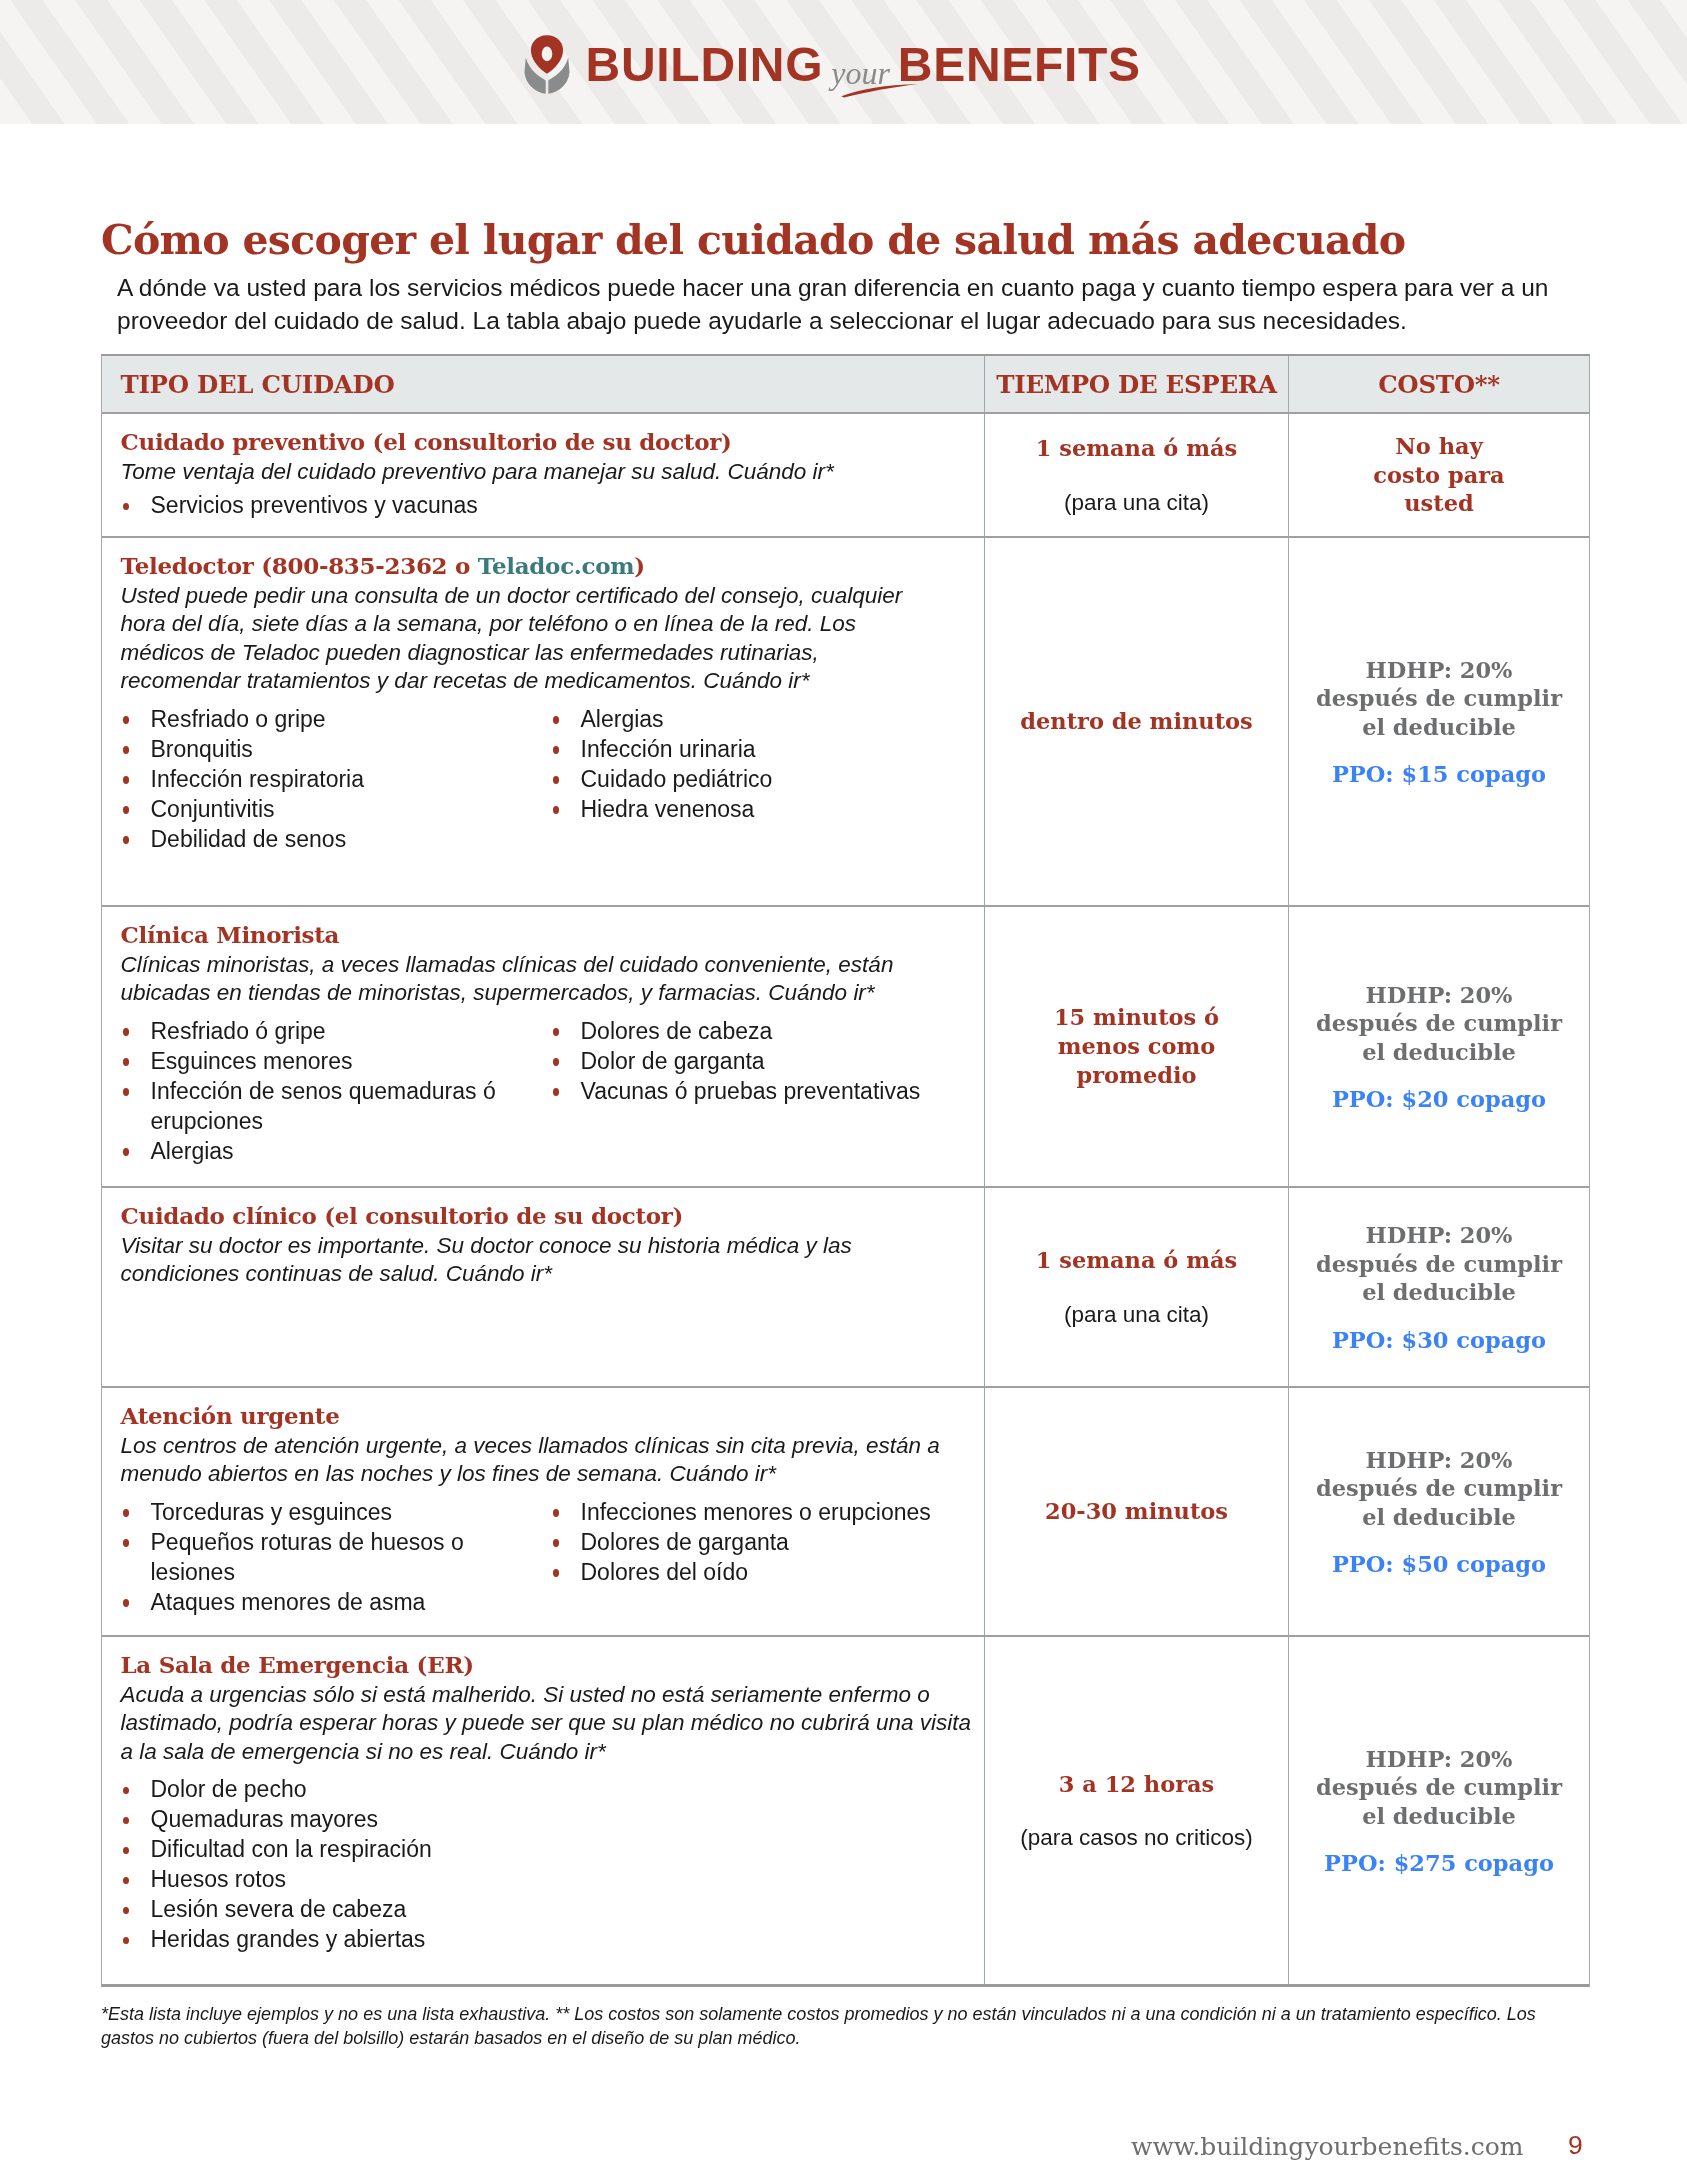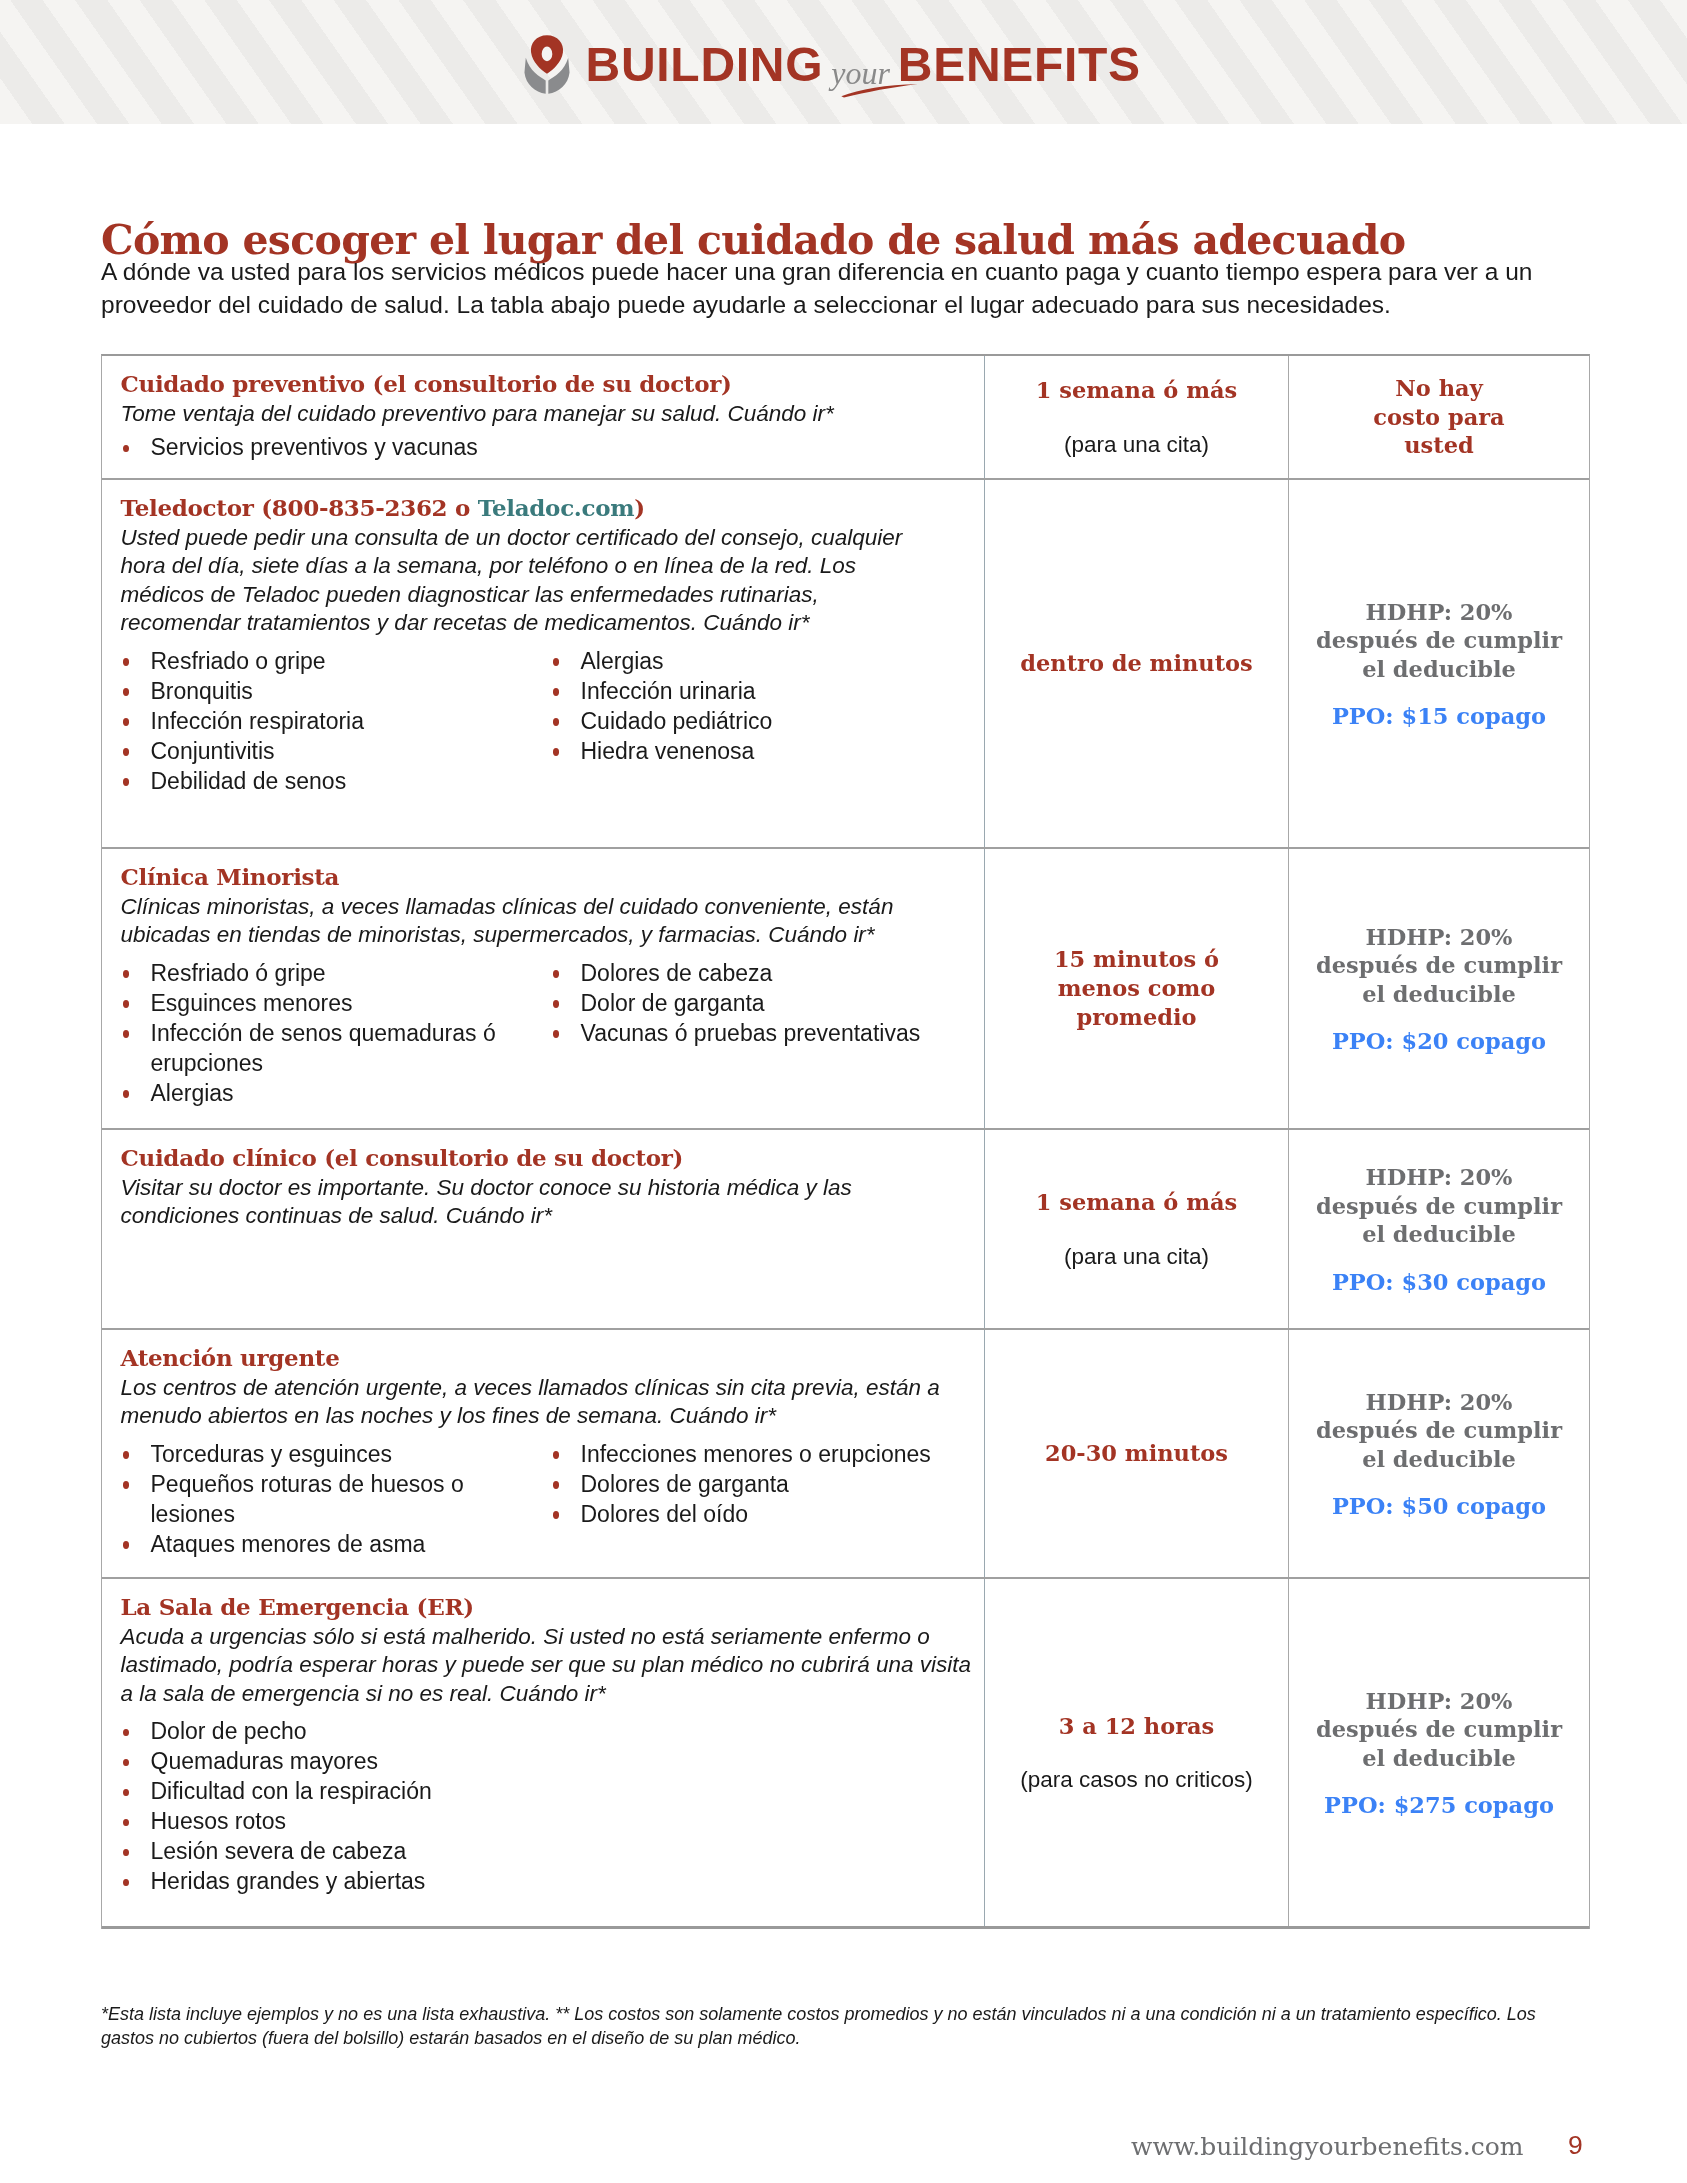--- a/index.html
+++ b/index.html
@@ -70,7 +70,7 @@
 </div>
 
 <h1 class="title">Cómo escoger el lugar del cuidado de salud más adecuado</h1>
-<p class="intro" style="margin:0;">A dónde va usted para los servicios médicos puede hacer una gran diferencia en cuanto paga y cuanto tiempo espera para ver a un proveedor del cuidado de salud. La tabla abajo puede ayudarle a seleccionar el lugar adecuado para sus necesidades.</p>
+<p class="intro" style="margin:16px;">A dónde va usted para los servicios médicos puede hacer una gran diferencia en cuanto paga y cuanto tiempo espera para ver a un proveedor del cuidado de salud. La tabla abajo puede ayudarle a seleccionar el lugar adecuado para sus necesidades.</p>
 
 <div class="tbl">
 

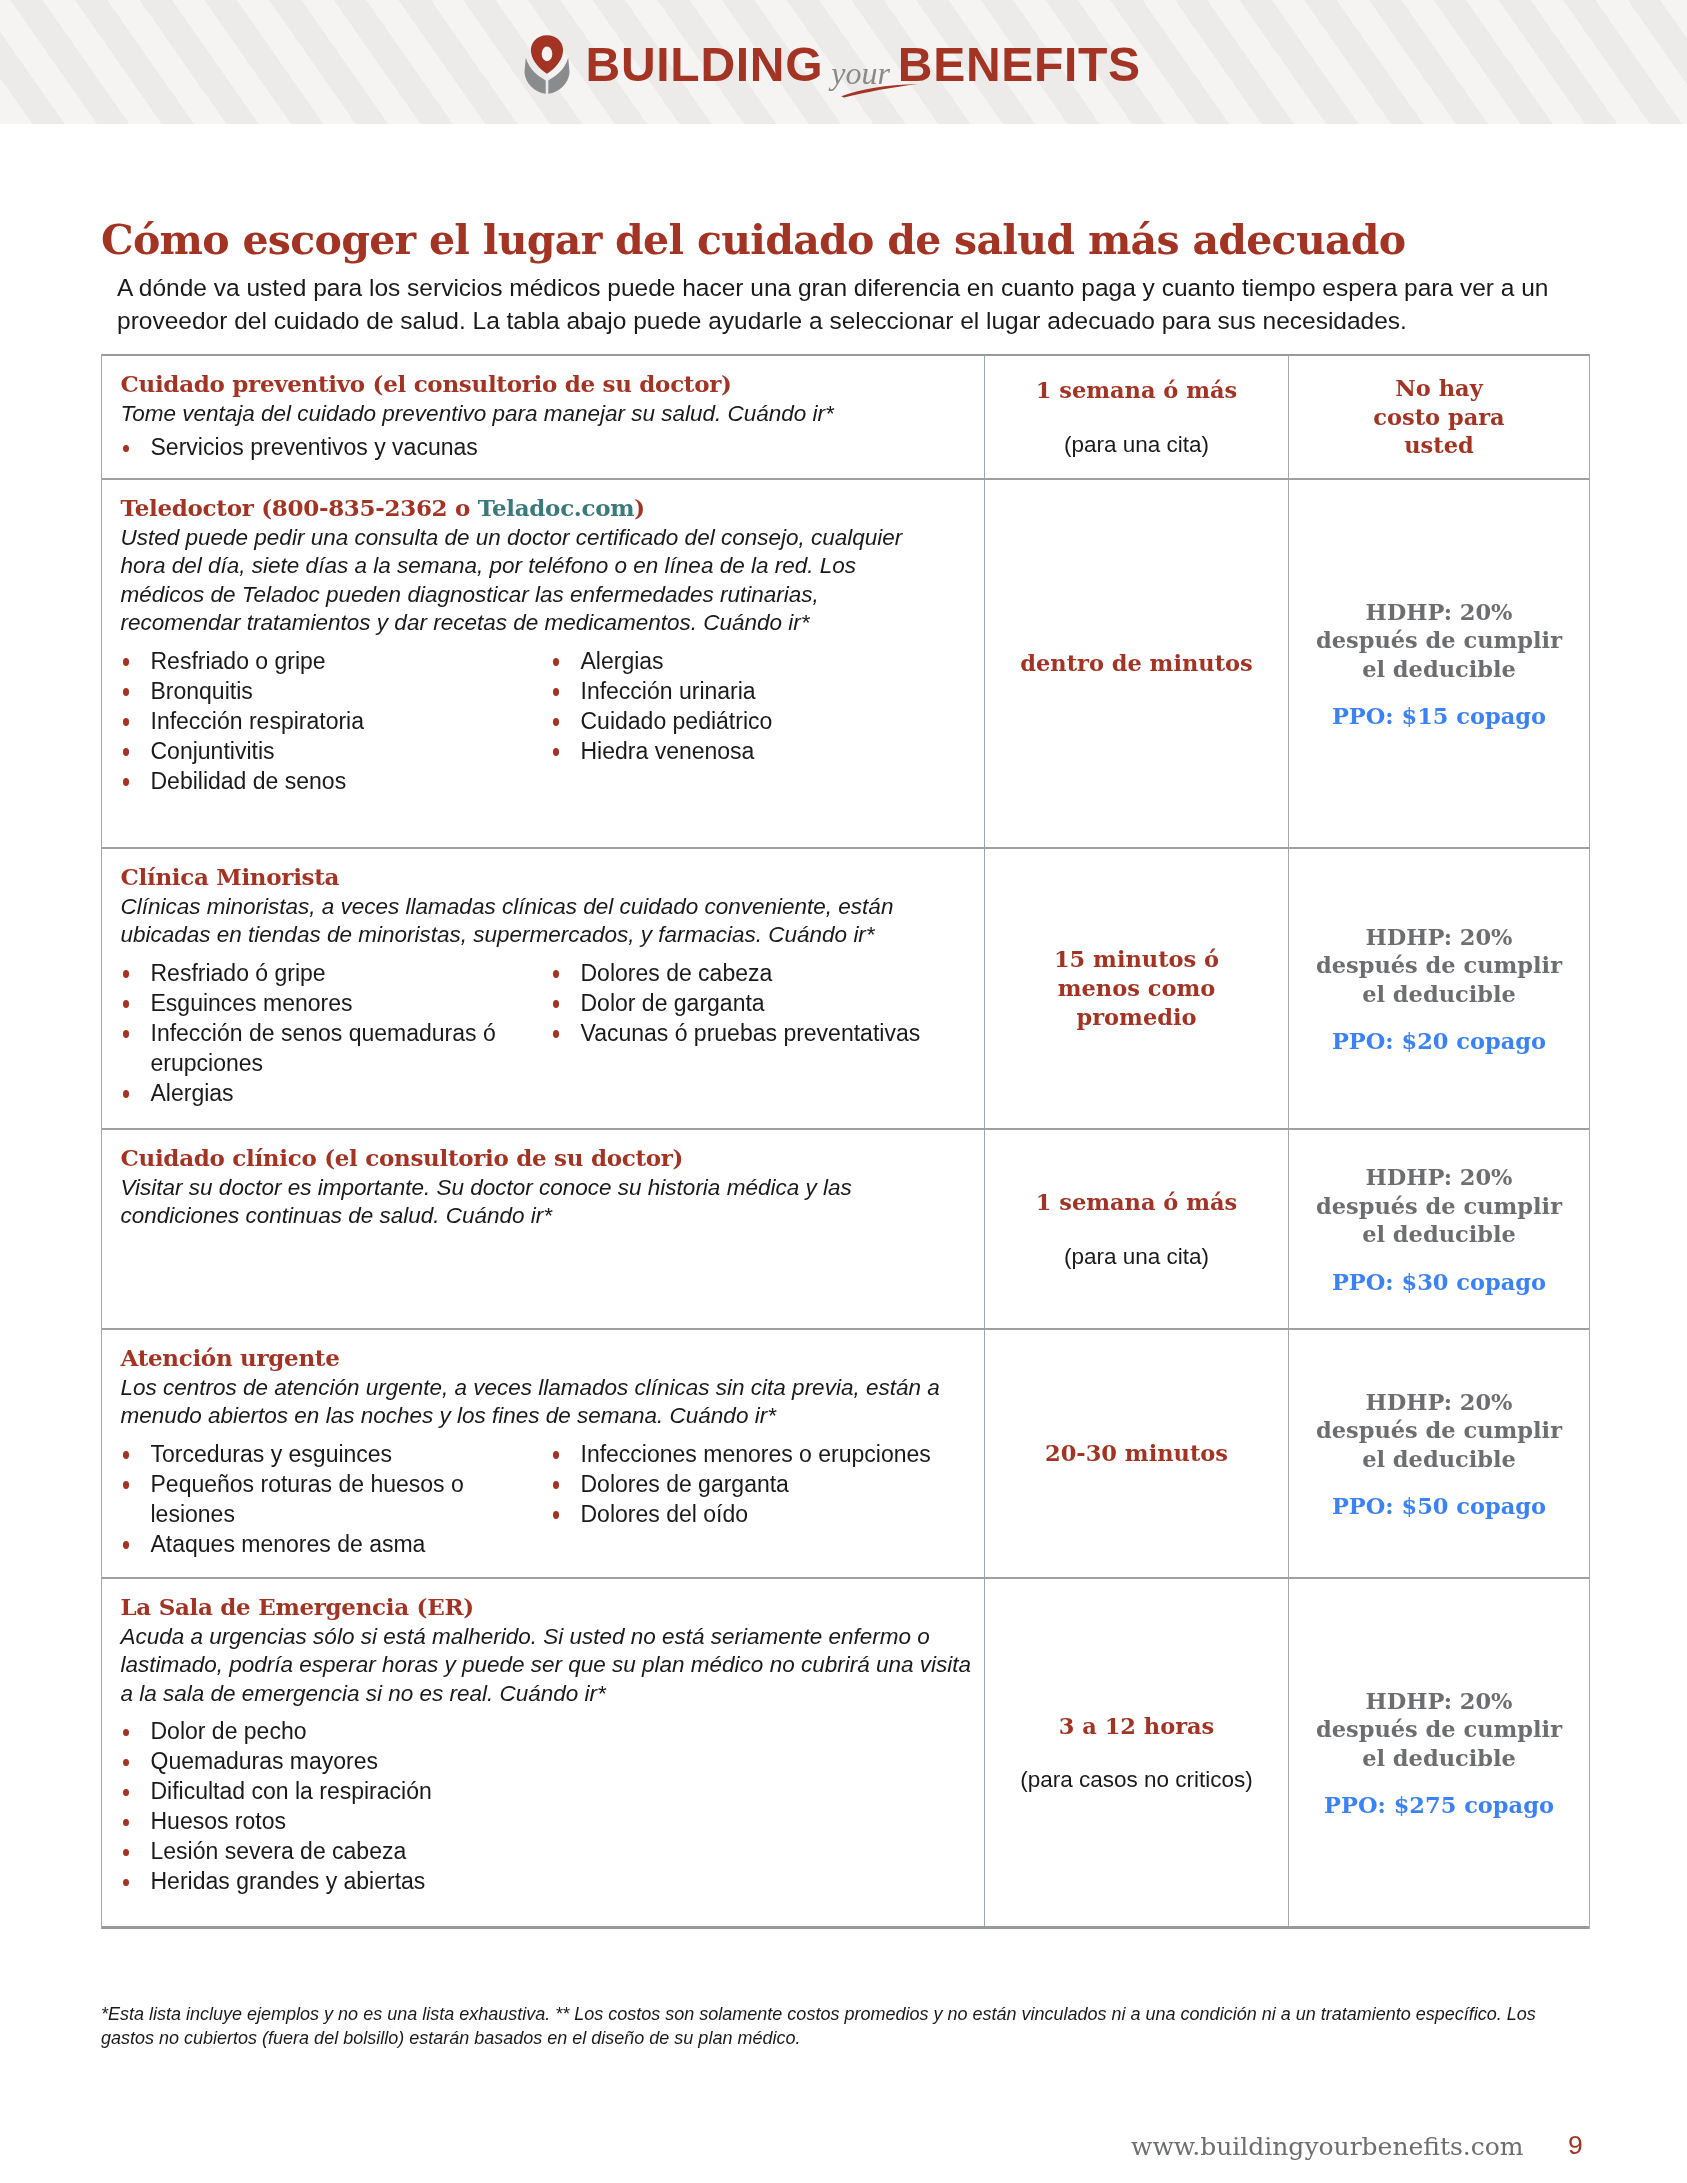--- a/index.html
+++ b/index.html
@@ -73,6 +73,17 @@
 <p class="intro" style="margin:16px;">A dónde va usted para los servicios médicos puede hacer una gran diferencia en cuanto paga y cuanto tiempo espera para ver a un proveedor del cuidado de salud. La tabla abajo puede ayudarle a seleccionar el lugar adecuado para sus necesidades.</p>
 
 <div class="tbl">
+  <div class="row hdr">
+    <div class="c1">
+        <span class="hdr-label">TIPO DEL CUIDADO</span>
+      </div>
+    <div class="c2">
+        <span class="hdr-label">TIEMPO DE ESPERA</span>
+      </div>
+    <div class="c3">
+        <span class="hdr-label">COSTO**</span>
+      </div>
+  </div>
 
   <div class="row" style="height:122px;">
     <div class="c1">

